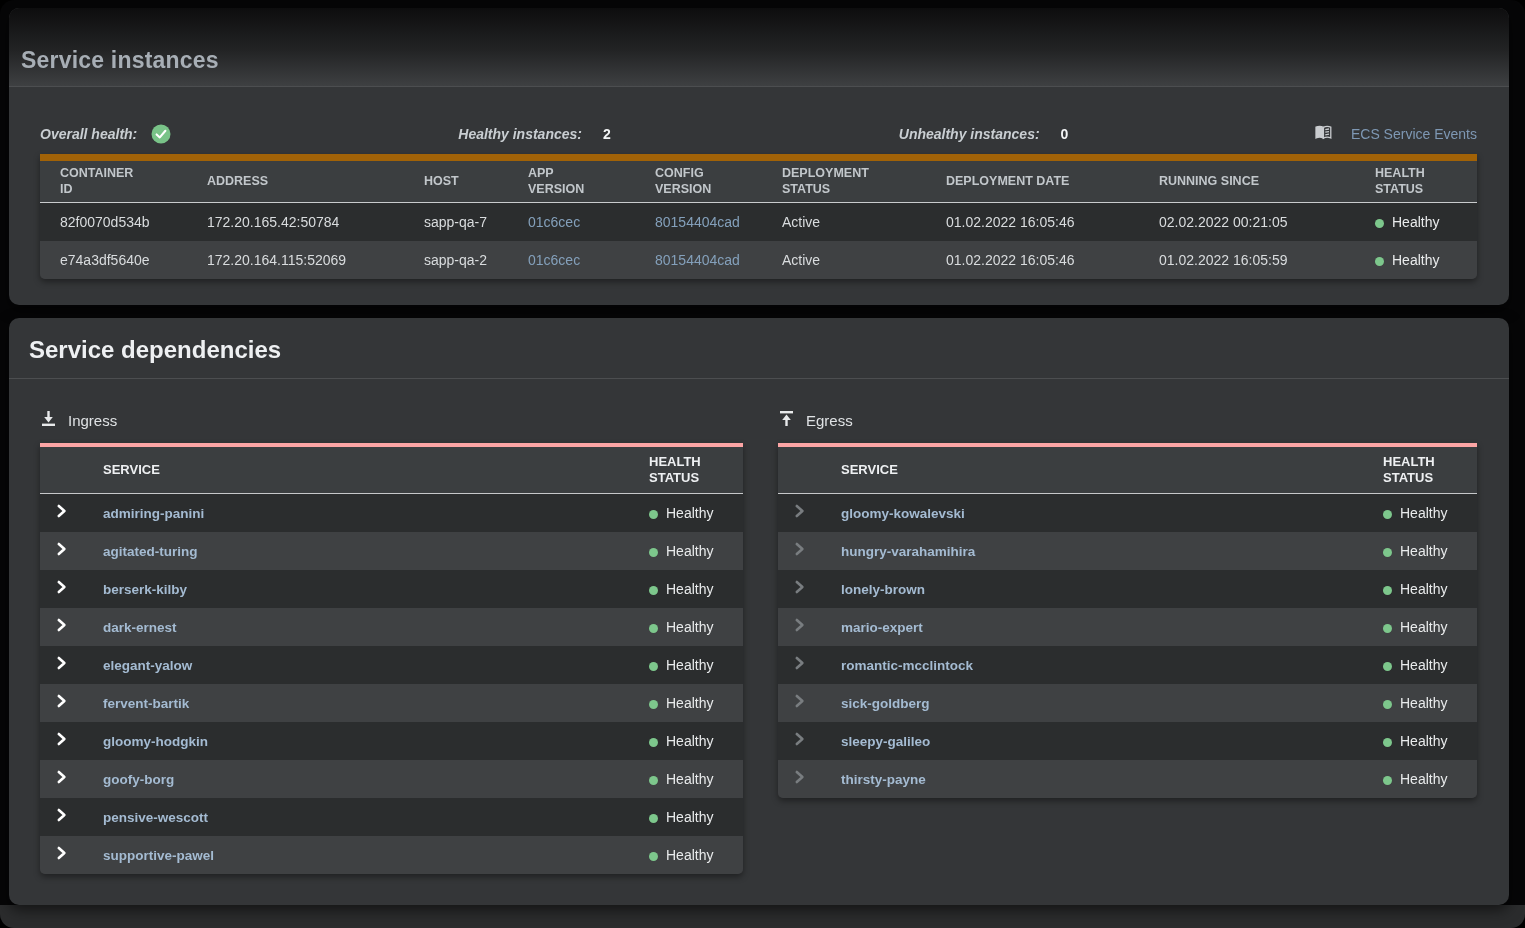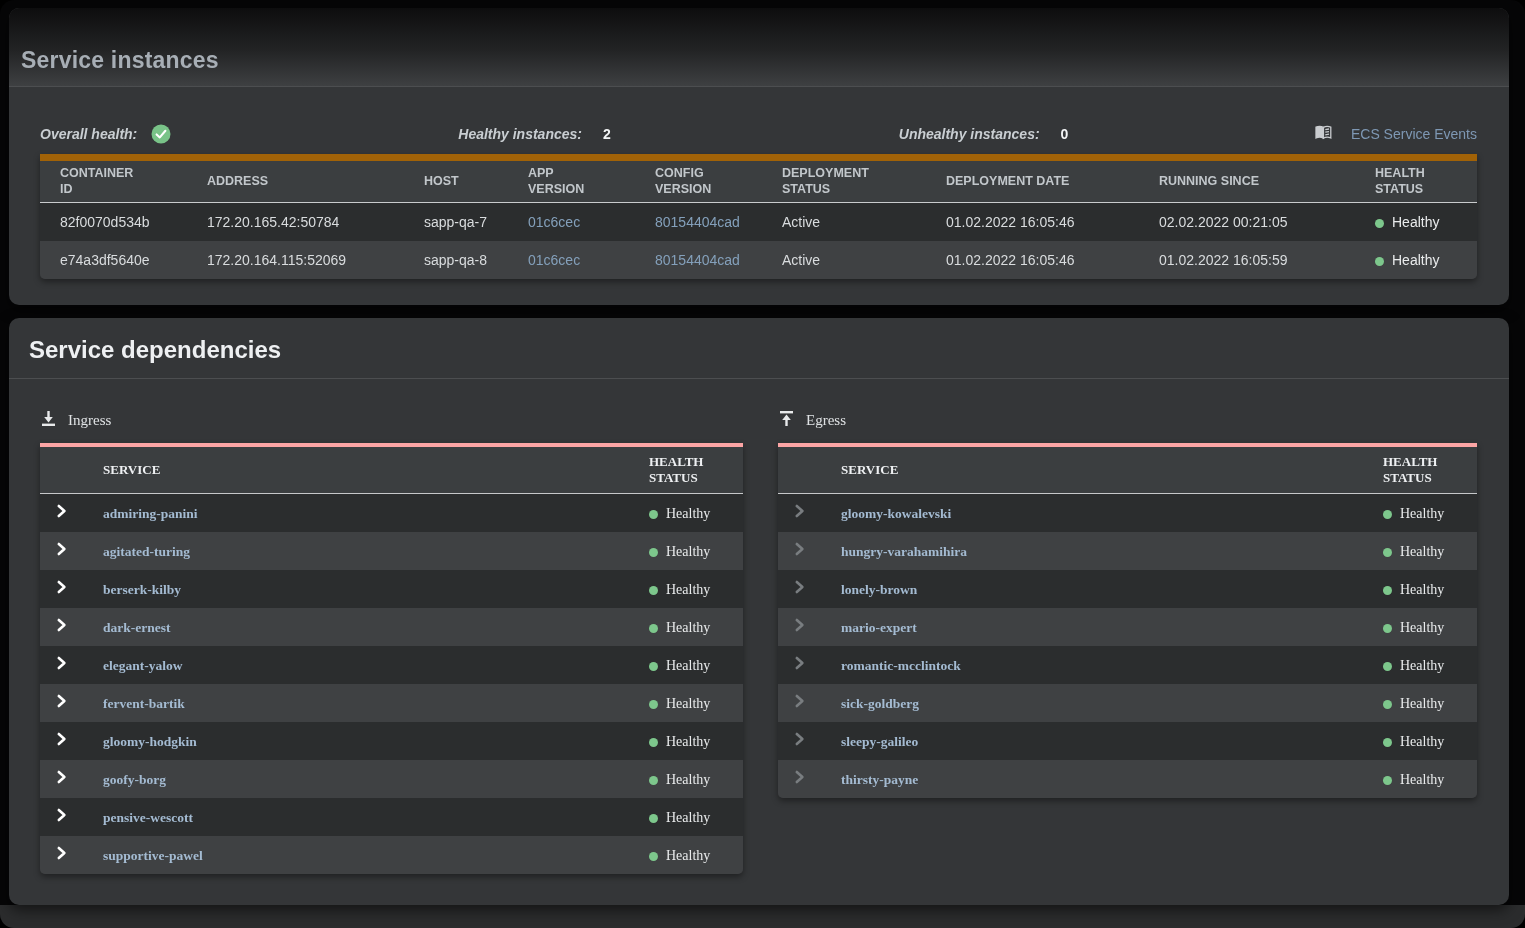--- a/index.html
+++ b/index.html
@@ -151,7 +151,7 @@
             <tr>
               <td>e74a3df5640e</td>
               <td>172.20.164.115:52069</td>
-              <td>sapp-qa-8</td>
+              <td>sapp-qa-2</td>
               <td class="c-ver">01c6cec</td>
               <td class="c-ver">80154404cad</td>
               <td>Active</td>

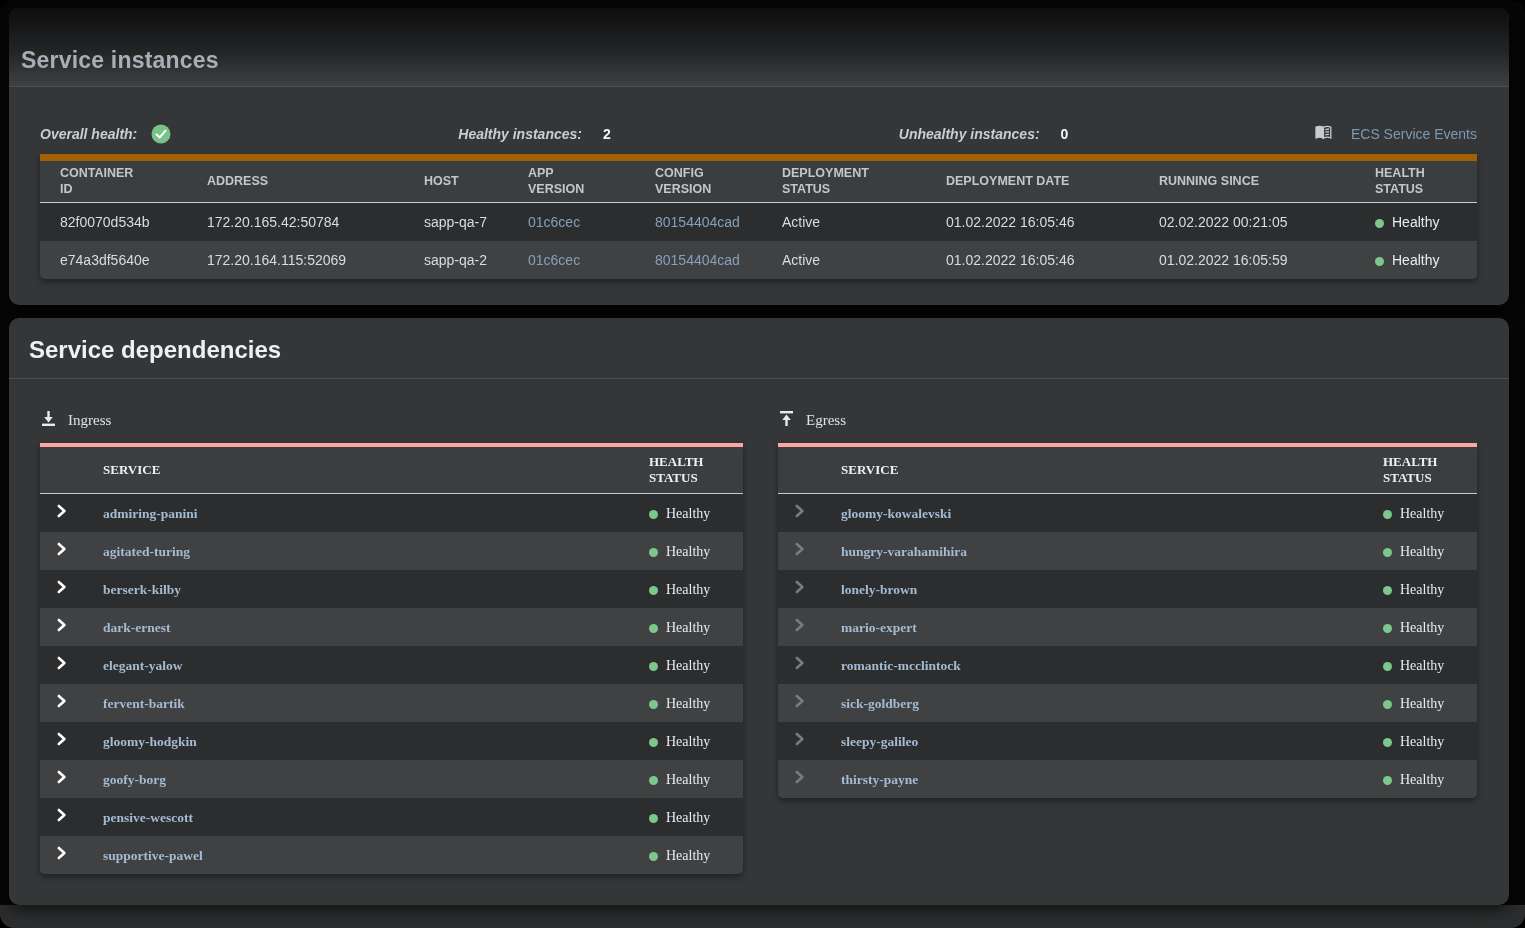--- a/index.html
+++ b/index.html
@@ -48,7 +48,7 @@
   .panel2-title { font-size:24px; font-weight:700; color:#eef0f2; padding:18px 0 0 20px; }
   .panel2-divider { height:1px; background:#4c4e50; margin-top:14px; }
   .dep-wrap { display:flex; padding:29px 32px 0 31px; gap:35px; }
-  .dep-col { width:703px;font-family:Liberation Serif, serif; }
+  .dep-col { width:703px; }
   .dep-col.right { width:699px; }
   .dep-heading { display:flex; align-items:center; gap:11px; height:24px; margin-bottom:11px; }
   .dep-heading .lbl { font-size:15px; color:#dfe2e4; }

